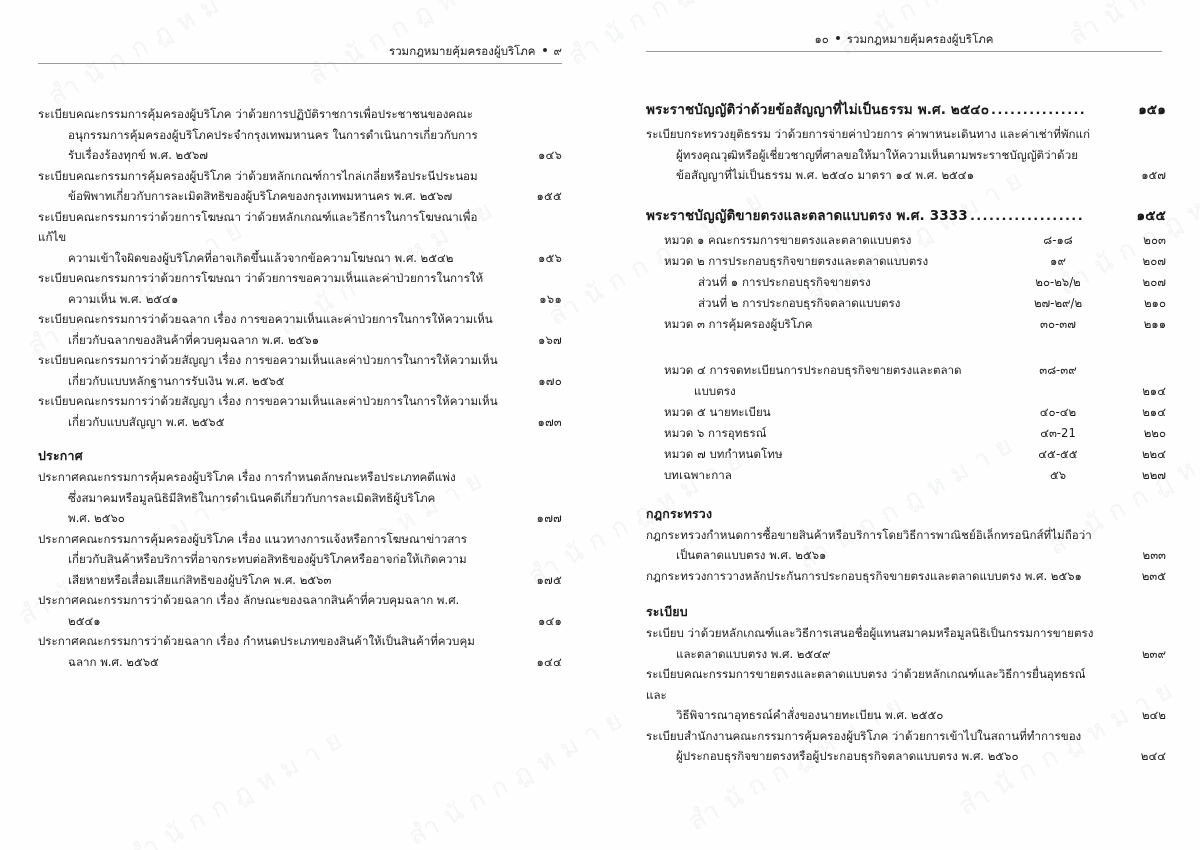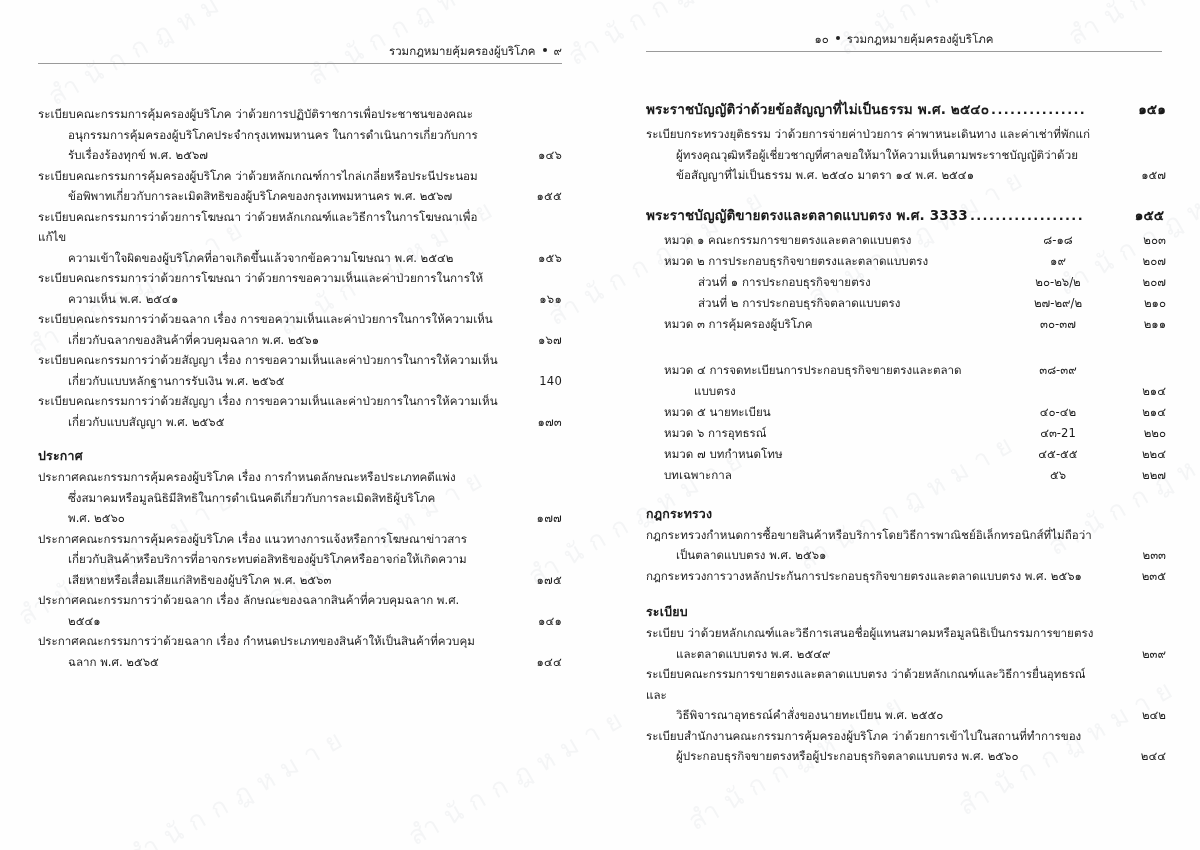--- a/index.html
+++ b/index.html
@@ -152,7 +152,7 @@
   }
   .act-head .act-page {
     width: 56px;
-    text-align: center;
+    text-align: right;
     white-space: nowrap;
     margin-left: 48px;
   }

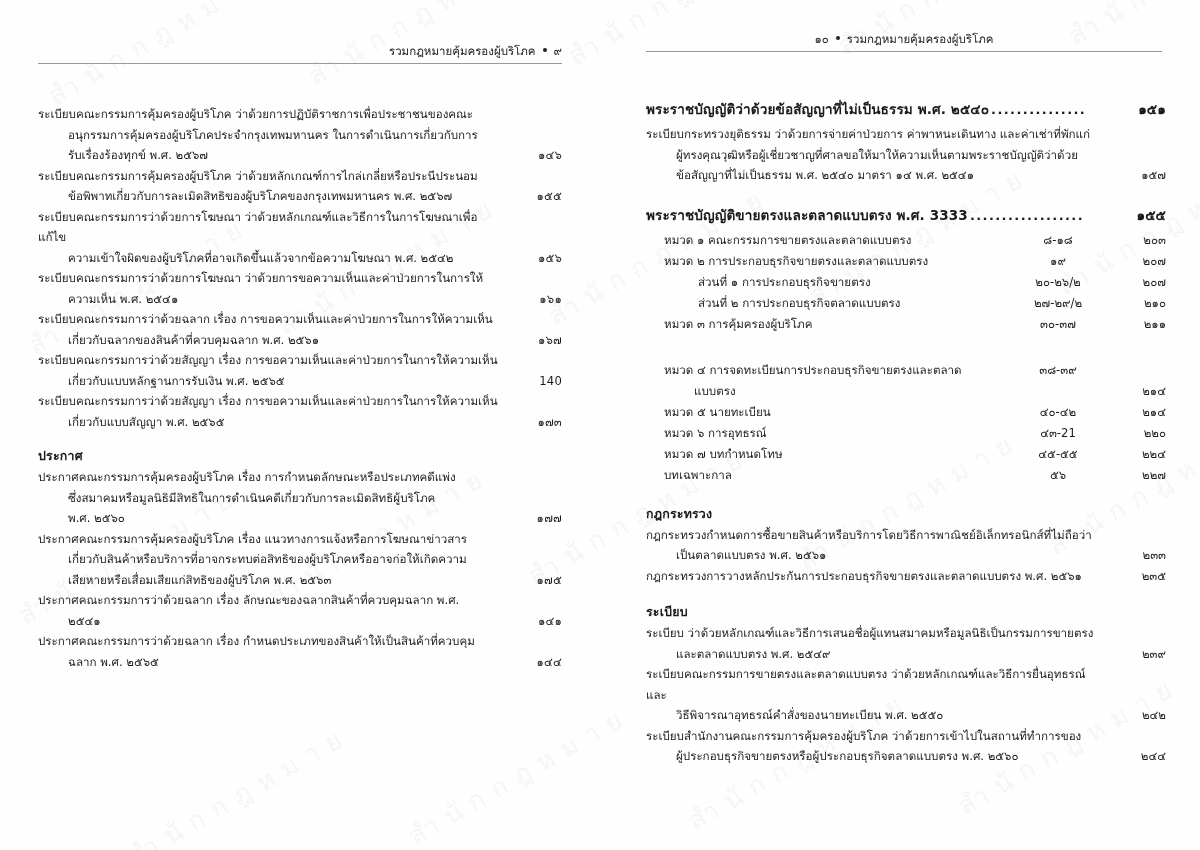--- a/index.html
+++ b/index.html
@@ -288,7 +288,7 @@
           <span>ระเบียบคณะกรรมการว่าด้วยสัญญา เรื่อง การขอความเห็นและค่าป่วยการในการให้ความเห็น</span>
           <span class="cont">เกี่ยวกับแบบหลักฐานการรับเงิน พ.ศ. ๒๕๖๕</span>
         </span>
-        <span class="epage" style="bottom:0">140</span>
+        <span class="epage" style="bottom:0">๑๗๐</span>
       </div>
 
       <div class="entry">

